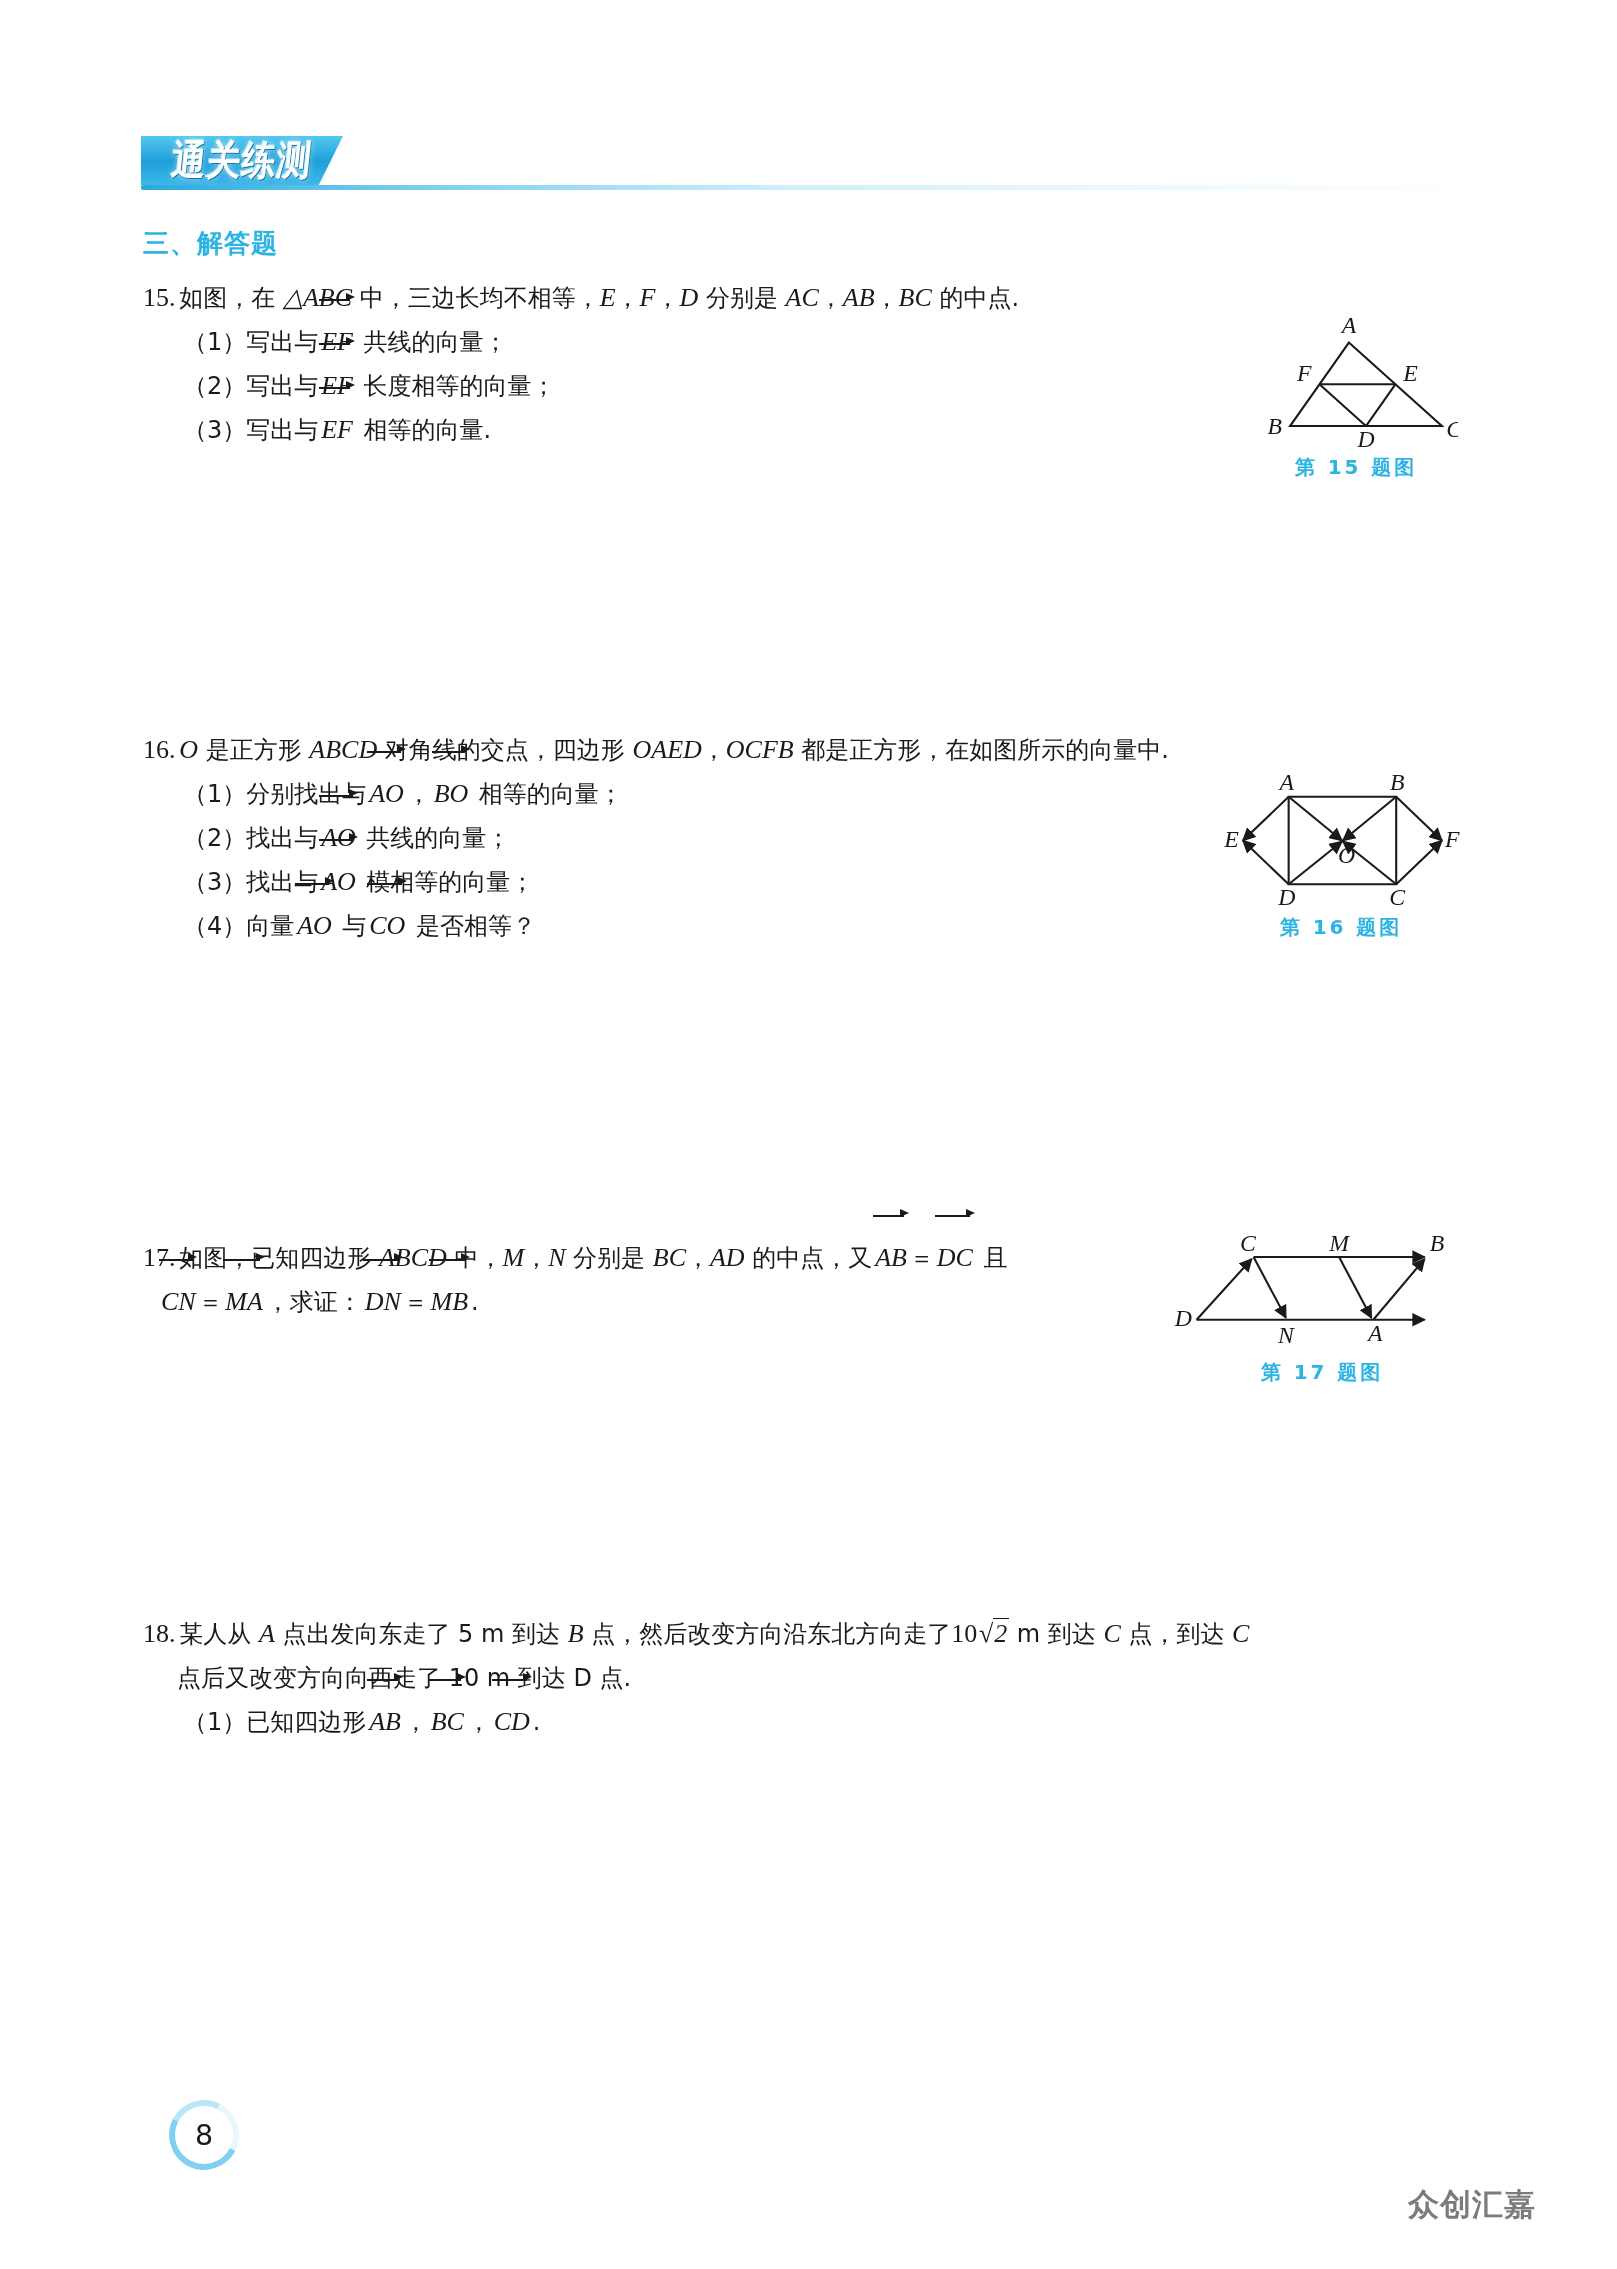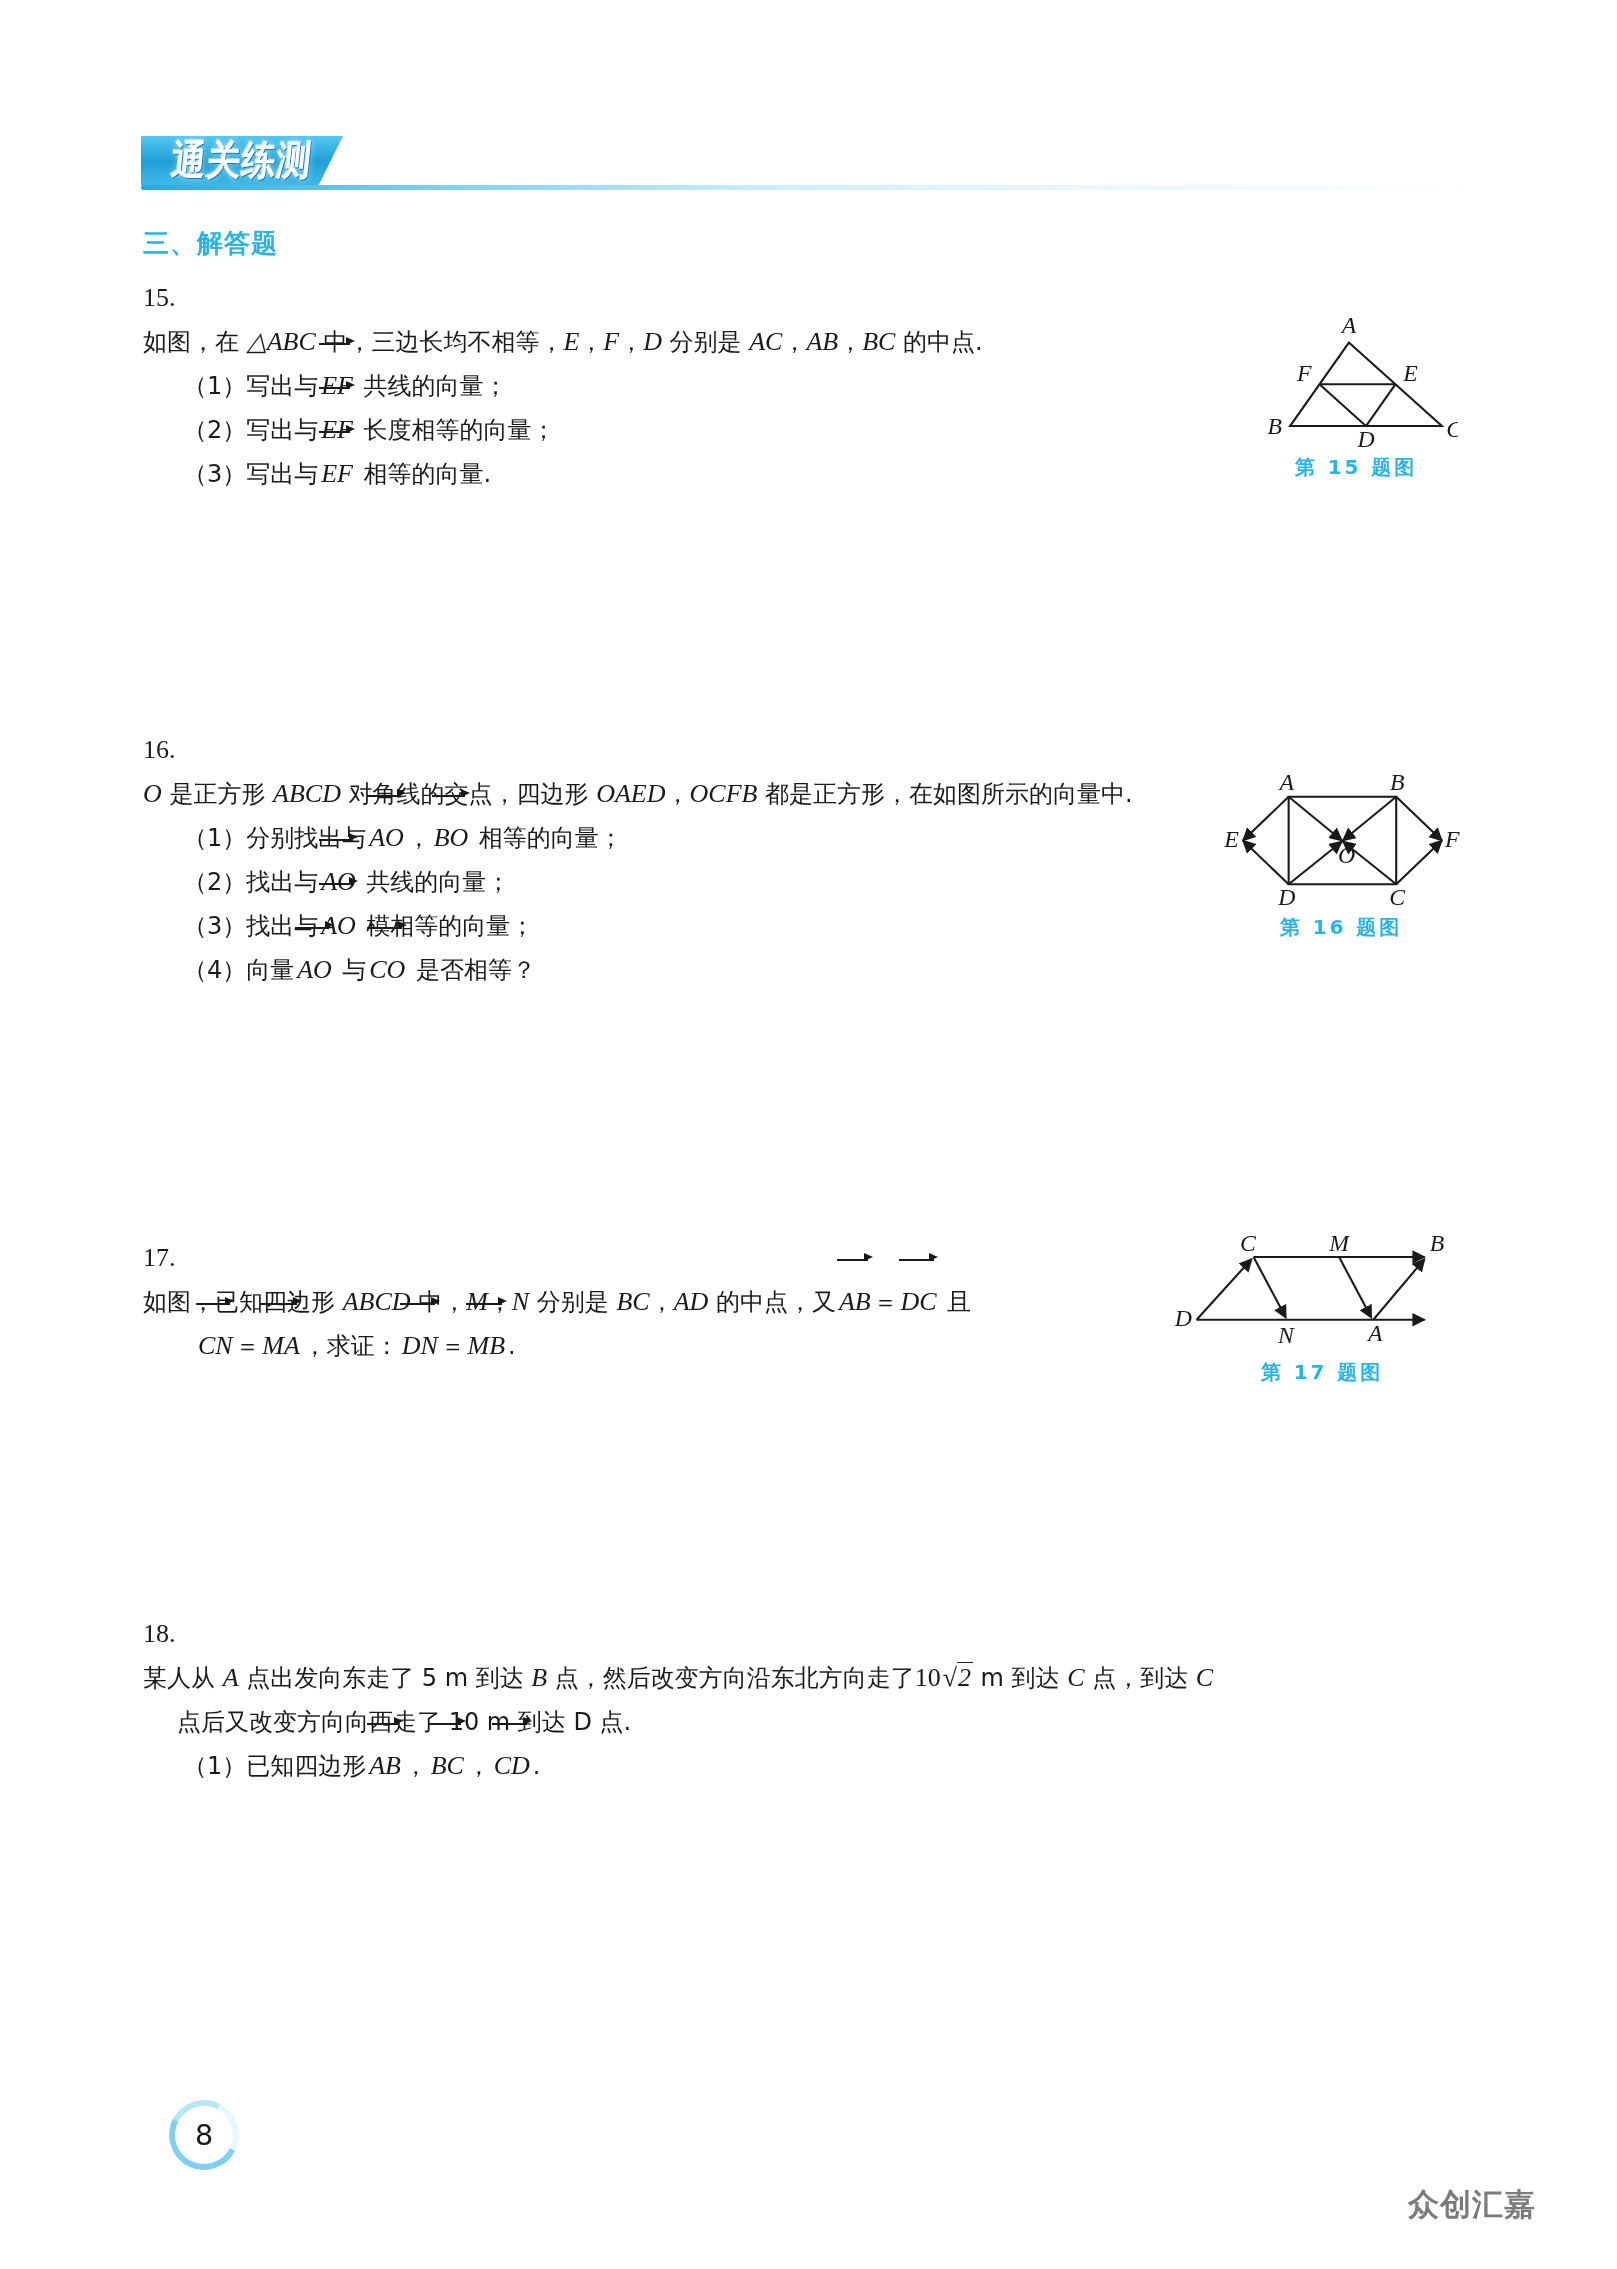--- a/index.html
+++ b/index.html
@@ -93,7 +93,6 @@
   .p-stem {
     display: flex;
     align-items: baseline;
-    flex-direction: column;
   }
   .p-num {
     flex: 0 0 auto;

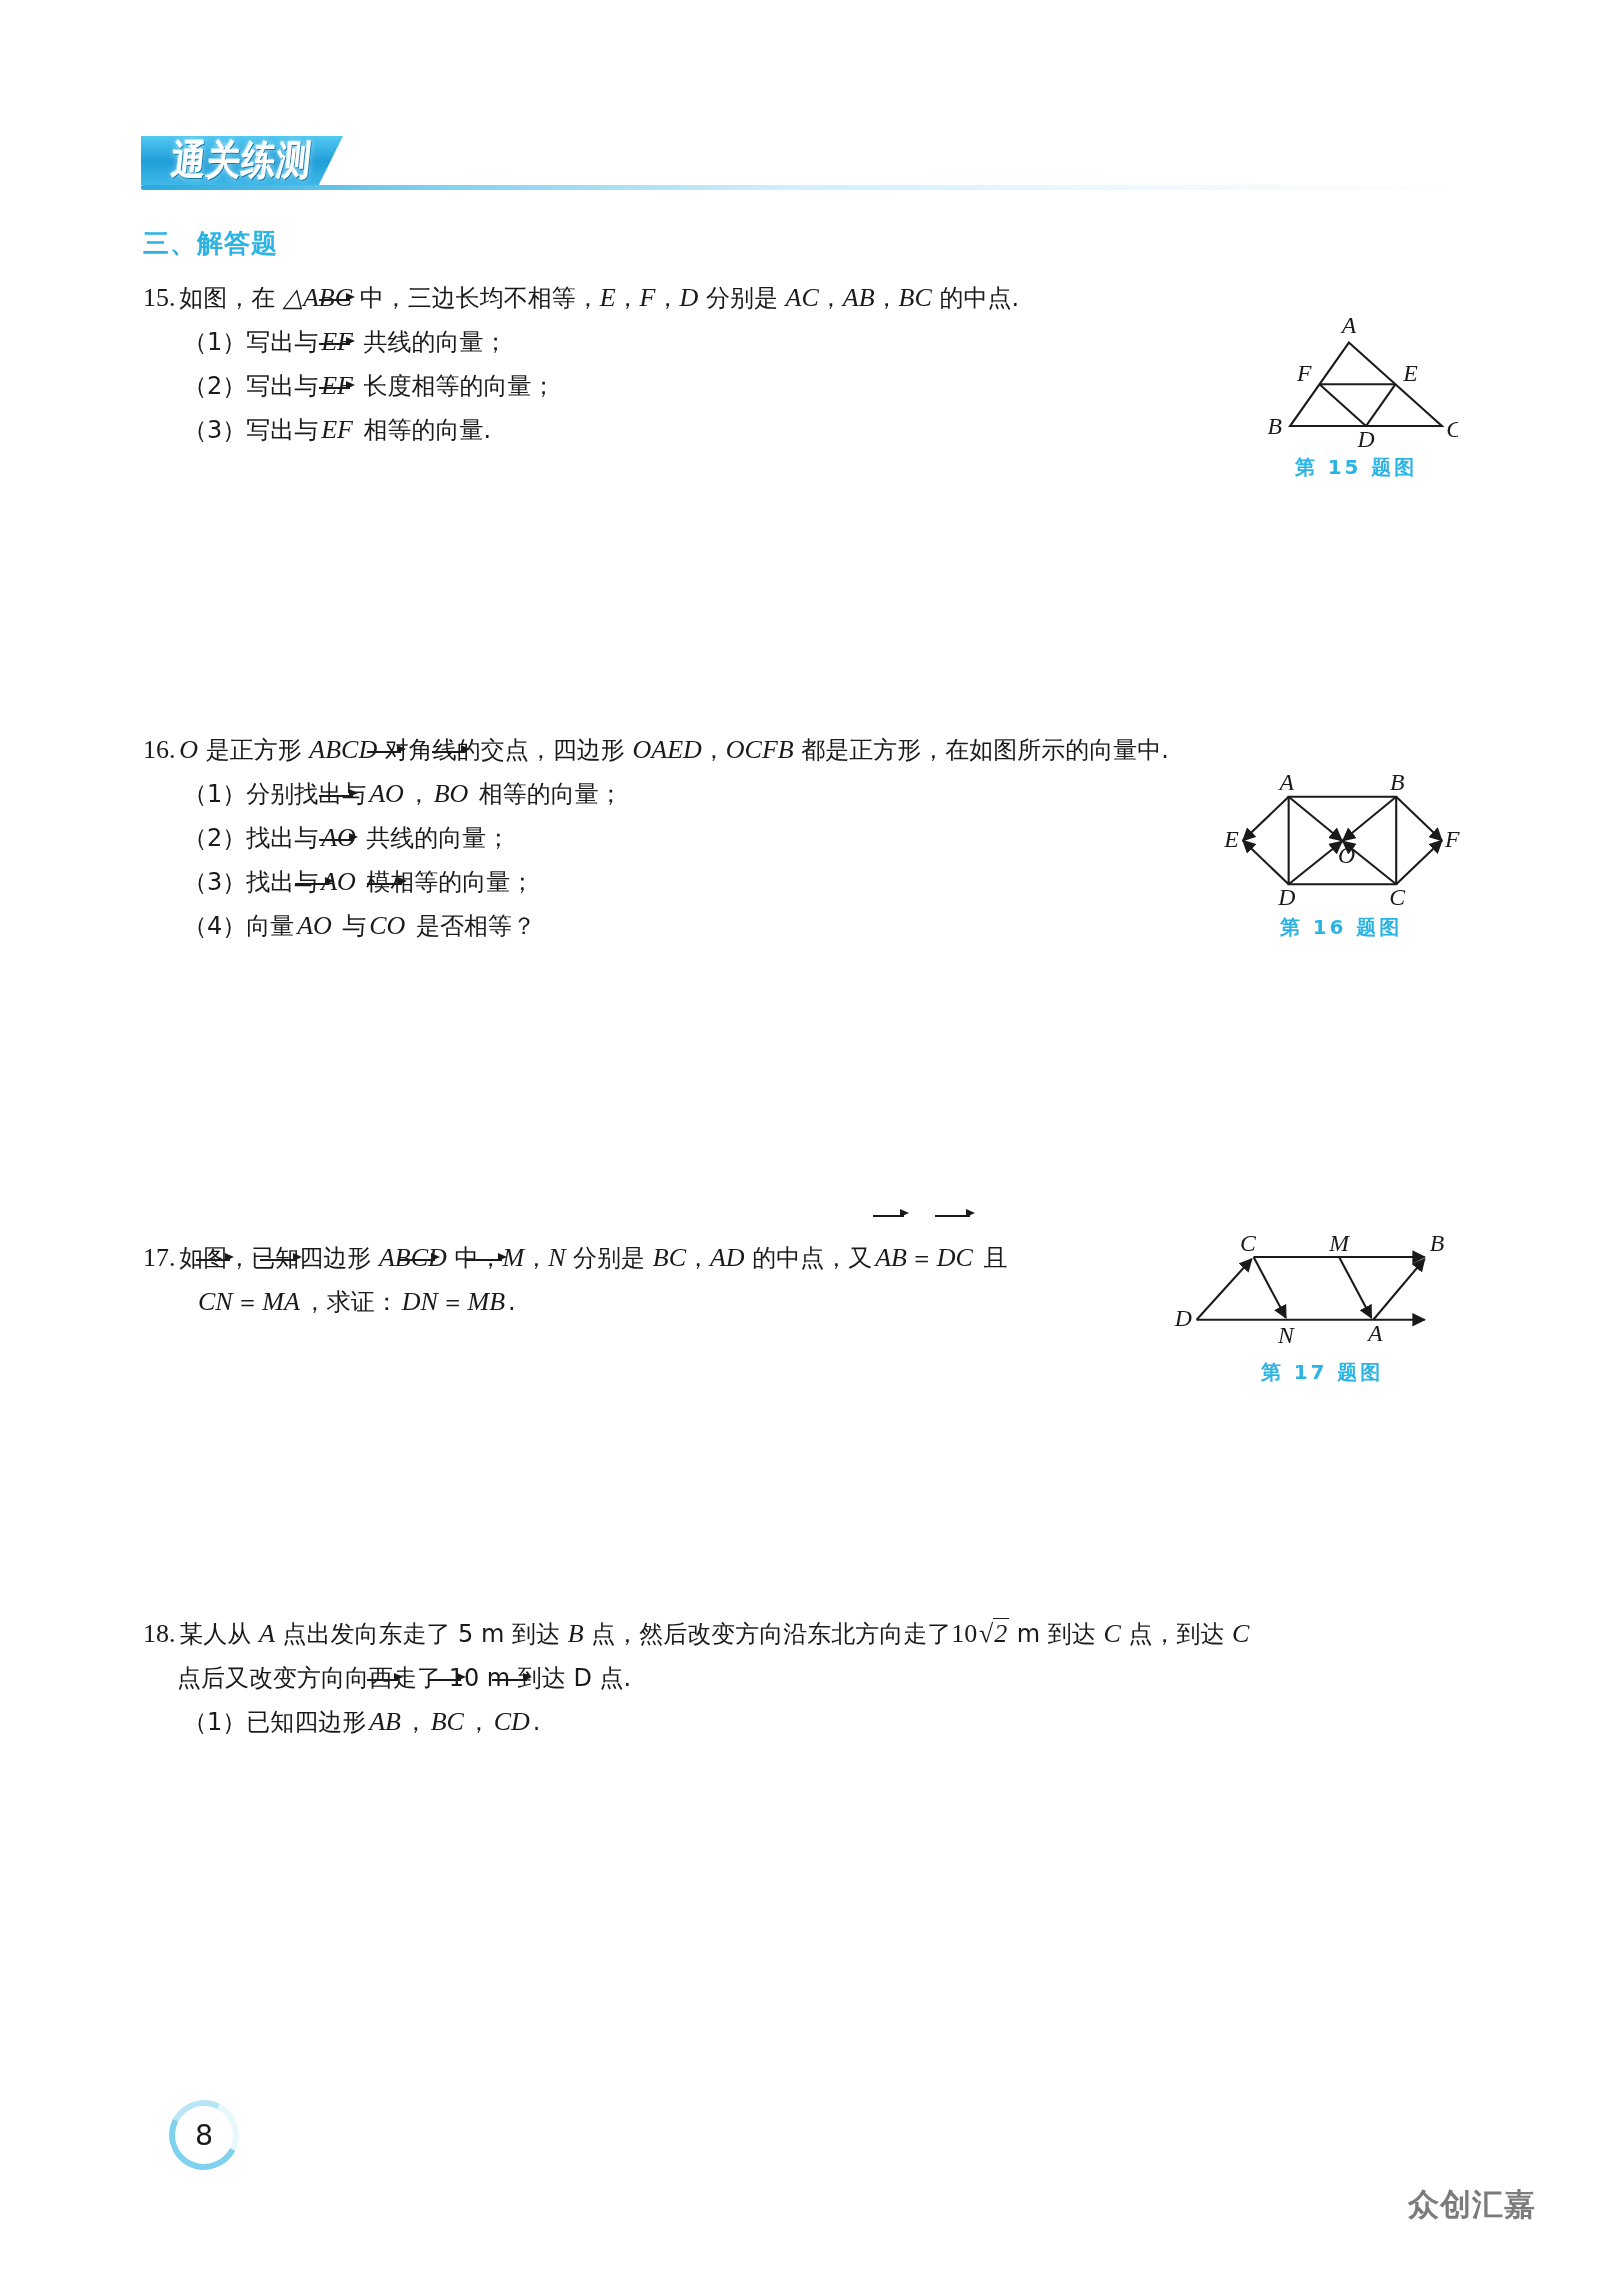--- a/index.html
+++ b/index.html
@@ -317,7 +317,7 @@
       <span class="cn">如图，已知四边形 </span><span class="mi">ABCD</span><span class="cn"> 中，</span><span class="mi">M</span><span class="cn">，</span><span class="mi">N</span><span class="cn"> 分别是 </span><span class="mi">BC</span><span class="cn">，</span><span class="mi">AD</span><span class="cn"> 的中点，又</span><span class="vec">AB</span><span class="cn">＝</span><span class="vec">DC</span><span class="cn"> 且</span>
     </span>
   </div>
-  <div class="sub-item" style="margin-left:52px;">
+  <div class="sub-item" style="margin-left:15px;">
     <span class="vec">CN</span><span class="cn">＝</span><span class="vec">MA</span><span class="cn">，求证：</span><span class="vec">DN</span><span class="cn">＝</span><span class="vec">MB</span><span class="cn">.</span>
   </div>
 </div>

